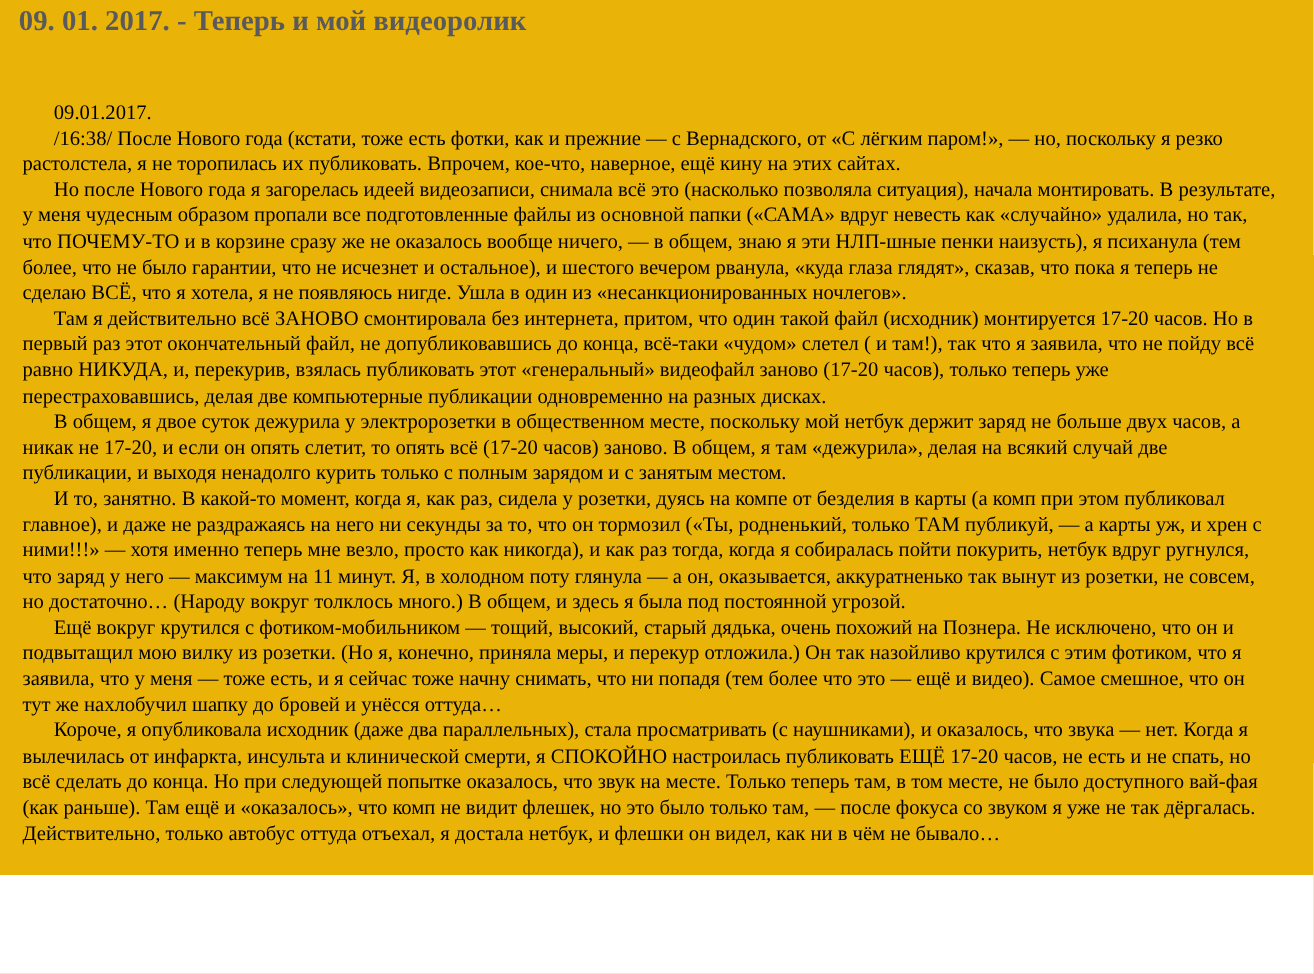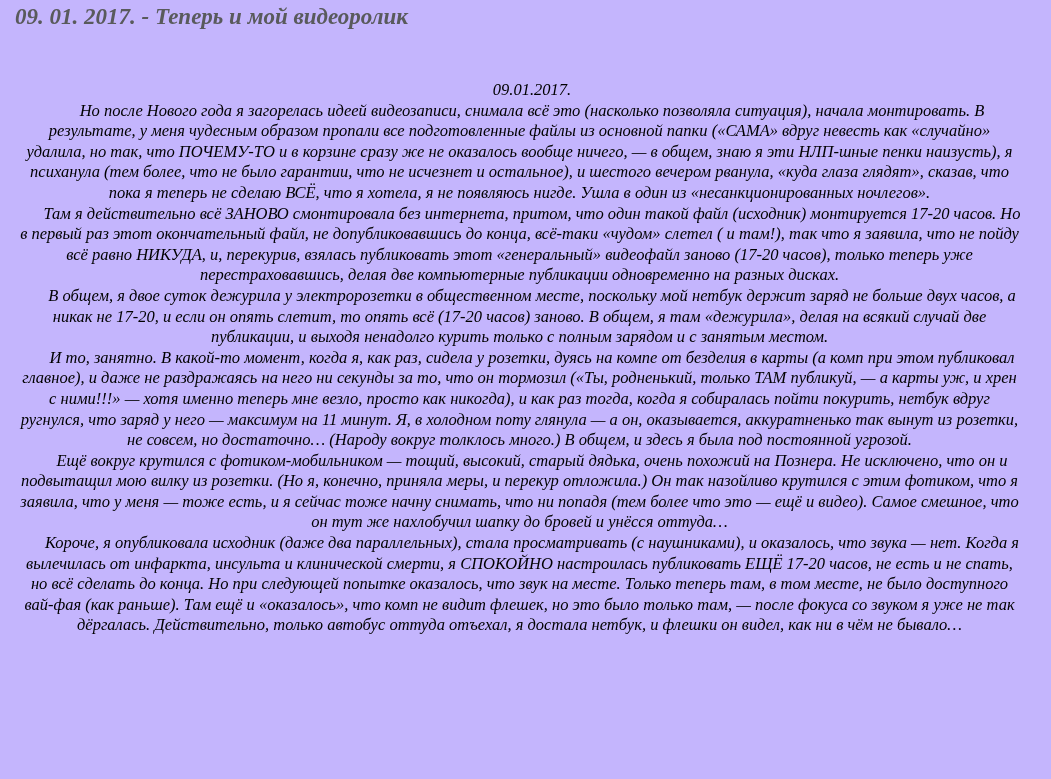--- a/index.html
+++ b/index.html
@@ -10,11 +10,10 @@
   }
   .page {
     width: 1051px;
-    height: 779px;
+    height: 700px;
     overflow: hidden;
-    background: #c4b5fd;
+    background: #eab308;
     box-sizing: border-box;
-    font-style: italic;
   }
   .page-title {
     margin: 3px 0 0 15px;

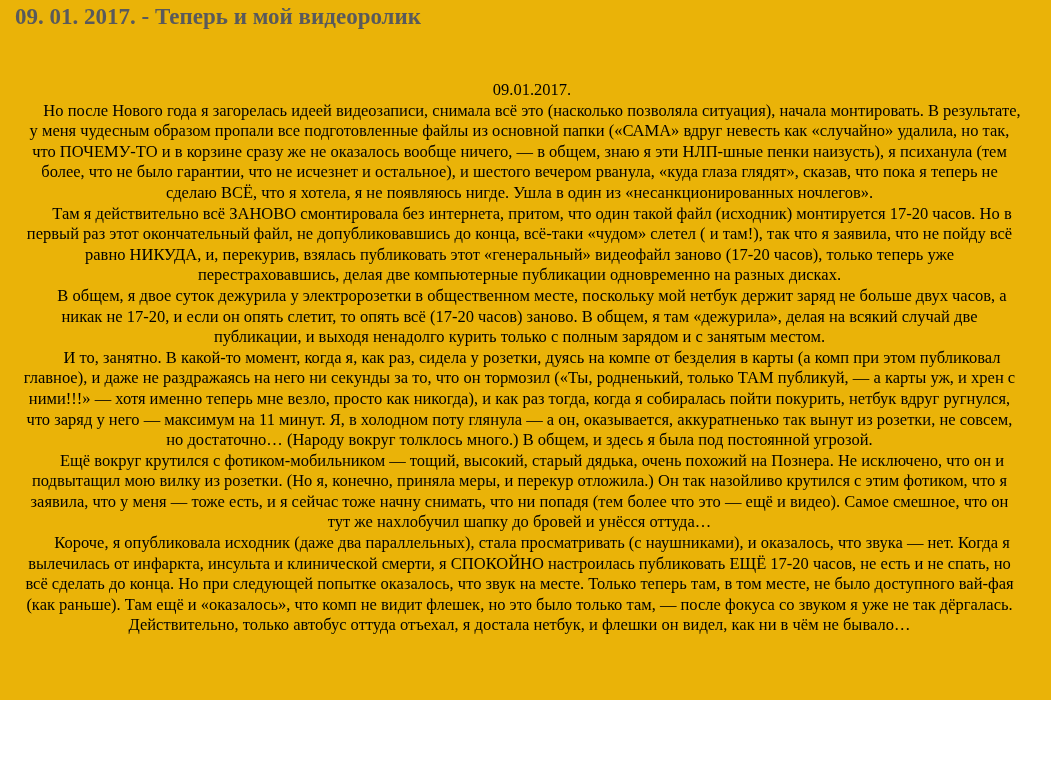--- a/index.html
+++ b/index.html
@@ -28,7 +28,7 @@
     color: #000000;
     font-size: 16.5px;
     line-height: 20.6px;
-    text-align: center;
+    text-align: left;
   }
   .article p {
     margin: 0;

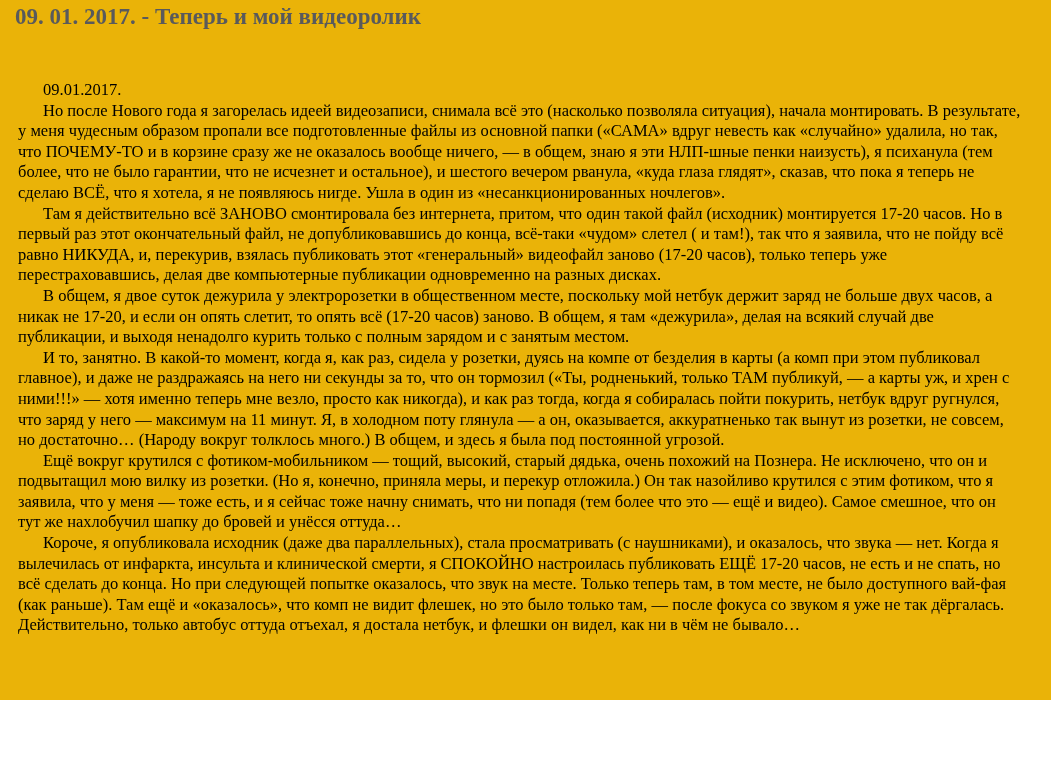--- a/index.html
+++ b/index.html
@@ -44,6 +44,7 @@
 
   <div class="article">
     <p>09.01.2017.</p>
+    <p>/16:38/ После Нового года (кстати, тоже есть фотки, как и прежние — с Вернадского, от «С лёгким паром!», — но, поскольку я резко растолстела, я не торопилась их публиковать. Впрочем, кое-что, наверное, ещё кину на этих сайтах.</p>
     <p>Но после Нового года я загорелась идеей видеозаписи, снимала всё это (насколько позволяла ситуация), начала монтировать. В результате, у меня чудесным образом пропали все подготовленные файлы из основной папки («САМА» вдруг невесть как «случайно» удалила, но так, что ПОЧЕМУ-ТО и в корзине сразу же не оказалось вообще ничего, — в общем, знаю я эти НЛП-шные пенки наизусть), я психанула (тем более, что не было гарантии, что не исчезнет и остальное), и шестого вечером рванула, «куда глаза глядят», сказав, что пока я теперь не сделаю ВСЁ, что я хотела, я не появляюсь нигде. Ушла в один из «несанкционированных ночлегов».</p>
     <p>Там я действительно всё ЗАНОВО смонтировала без интернета, притом, что один такой файл (исходник) монтируется 17-20 часов. Но в первый раз этот окончательный файл, не допубликовавшись до конца, всё-таки «чудом» слетел ( и там!), так что я заявила, что не пойду всё равно  НИКУДА, и, перекурив, взялась публиковать этот «генеральный» видеофайл заново (17-20 часов), только теперь уже перестраховавшись, делая две компьютерные публикации одновременно на разных дисках.</p>
     <p>В общем, я двое суток дежурила у электророзетки в общественном месте, поскольку мой нетбук держит заряд не больше двух часов, а никак не 17-20, и если он опять слетит, то опять всё (17-20 часов) заново. В общем, я там «дежурила», делая на всякий случай две публикации, и выходя ненадолго курить только с полным зарядом и с занятым местом.</p>

